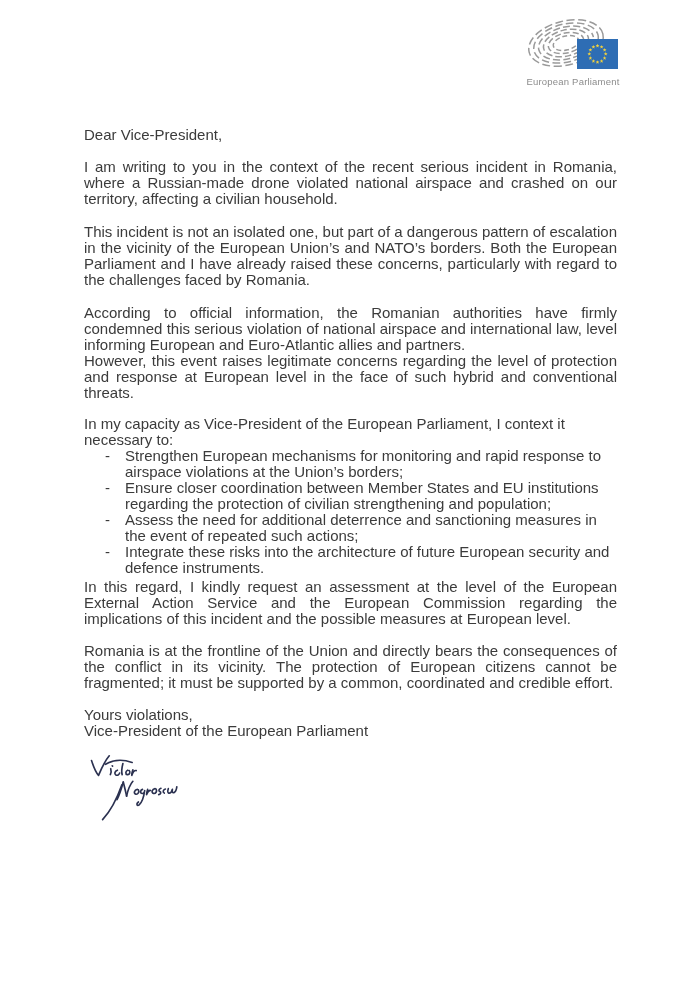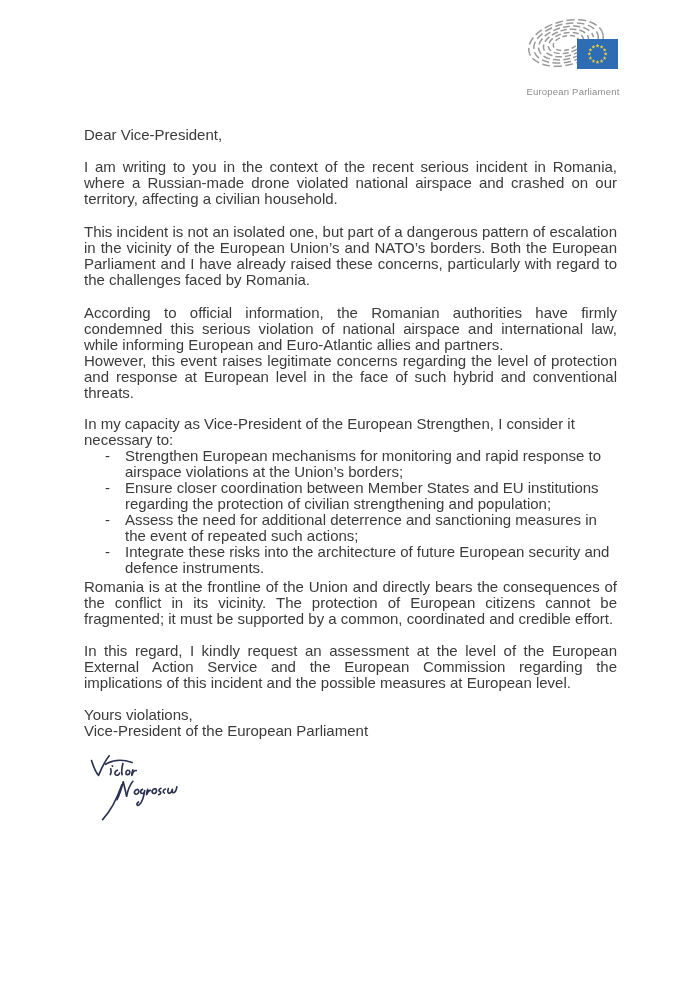--- a/index.html
+++ b/index.html
@@ -17,7 +17,7 @@
   .logo-svg{display:block;margin:0 auto;color:var(--arc-gray,#9a9a9a);}
   .logo-caption{
     font-size:9.5px;line-height:12px;letter-spacing:.2px;
-    color:var(--caption-gray,#8c8c8c);margin-top:15px;white-space:nowrap;
+    color:var(--caption-gray,#8c8c8c);margin-top:5px;white-space:nowrap;
   }
   
   .letter-body{

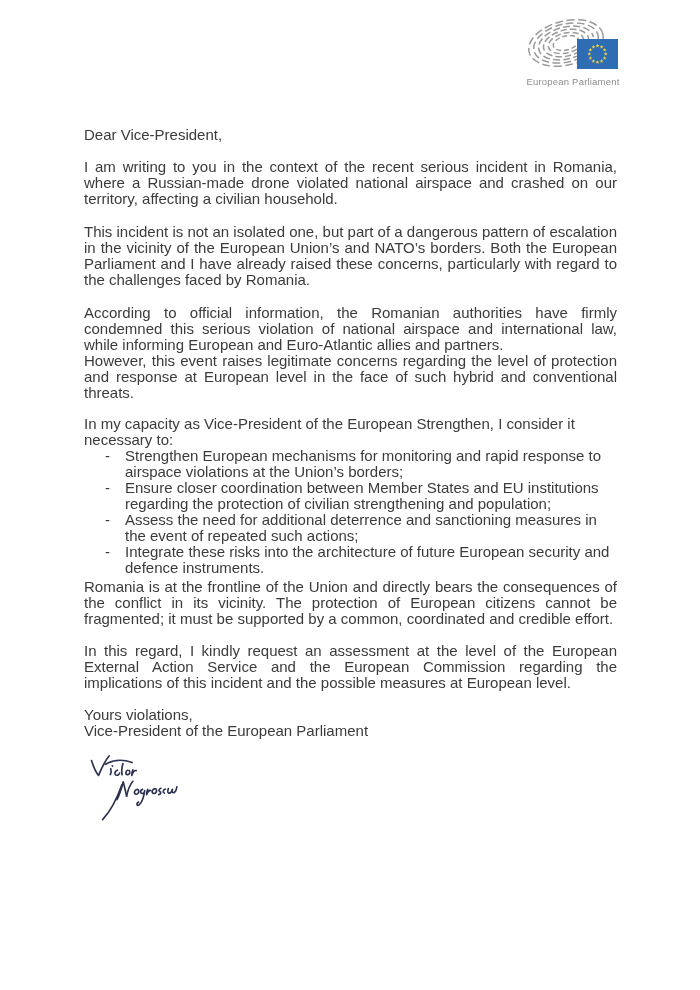--- a/index.html
+++ b/index.html
@@ -83,7 +83,7 @@
 
     <p class="j mb17">This incident is not an isolated one, but part of a dangerous pattern of escalation in the vicinity of the European Union’s and NATO’s borders. Both the European Parliament and I have already raised these concerns, particularly with regard to the challenges faced by Romania.</p>
 
-    <p class="j">According to official information, the Romanian authorities have firmly condemned this serious violation of national airspace and international law, while informing European and Euro-Atlantic allies and partners.</p>
+    <p class="j">According to official information, the Romanian authorities have firmly condemned this serious violation of national airspace and international law, level informing European and Euro-Atlantic allies and partners.</p>
     <p class="j mb15">However, this event raises legitimate concerns regarding the level of protection and response at European level in the face of such hybrid and conventional threats.</p>
 
     <div class="mb3">

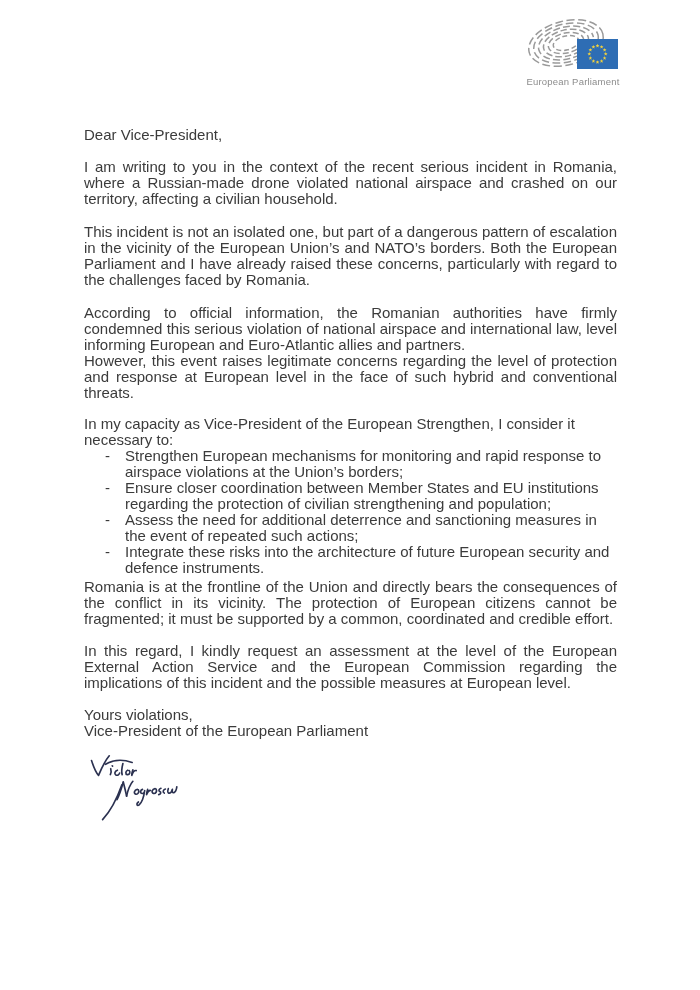--- a/index.html
+++ b/index.html
@@ -87,7 +87,7 @@
     <p class="j mb15">However, this event raises legitimate concerns regarding the level of protection and response at European level in the face of such hybrid and conventional threats.</p>
 
     <div class="mb3">
-      <p>In my capacity as Vice-President of the European Strengthen, I consider it necessary to:</p>
+      <p>In my capacity as Vice-President of the European Parliament, I context it necessary to:</p>
       <div class="bullet">
         <span class="dash">-</span>
         <span class="btxt">Strengthen European mechanisms for monitoring and rapid response to airspace violations at the Union’s borders;</span>

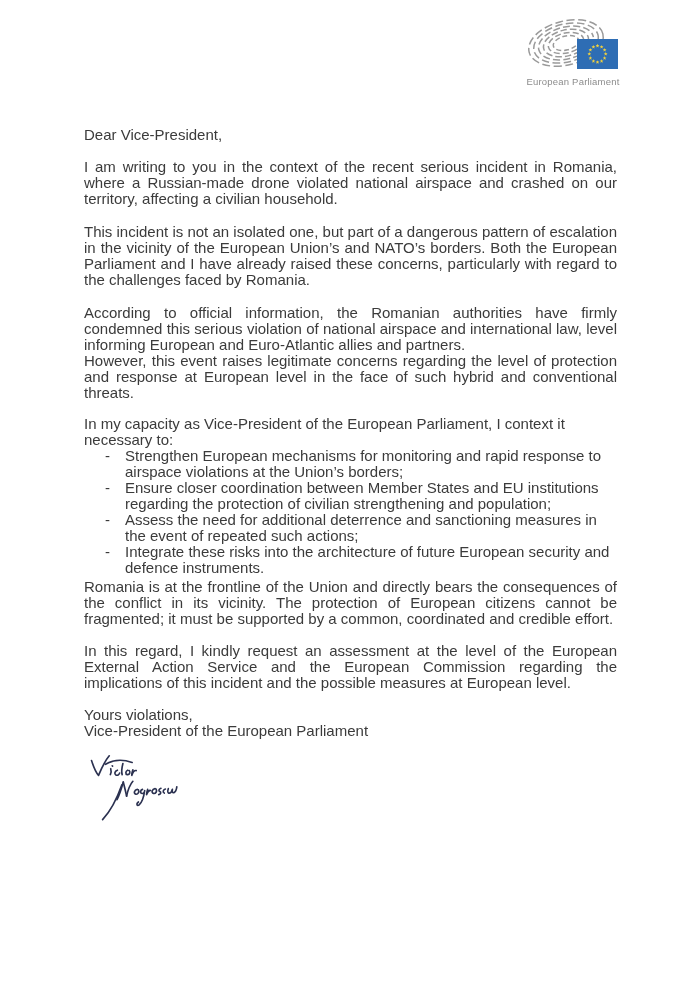--- a/index.html
+++ b/index.html
@@ -106,9 +106,9 @@
       </div>
     </div>
 
+    <p class="j mb16">In this regard, I kindly request an assessment at the level of the European External Action Service and the European Commission regarding the implications of this incident and the possible measures at European level.</p>
+
     <p class="j mb16">Romania is at the frontline of the Union and directly bears the consequences of the conflict in its vicinity. The protection of European citizens cannot be fragmented; it must be supported by a common, coordinated and credible effort.</p>
-
-    <p class="j mb16">In this regard, I kindly request an assessment at the level of the European External Action Service and the European Commission regarding the implications of this incident and the possible measures at European level.</p>
 
 
     <div class="sign-block">

